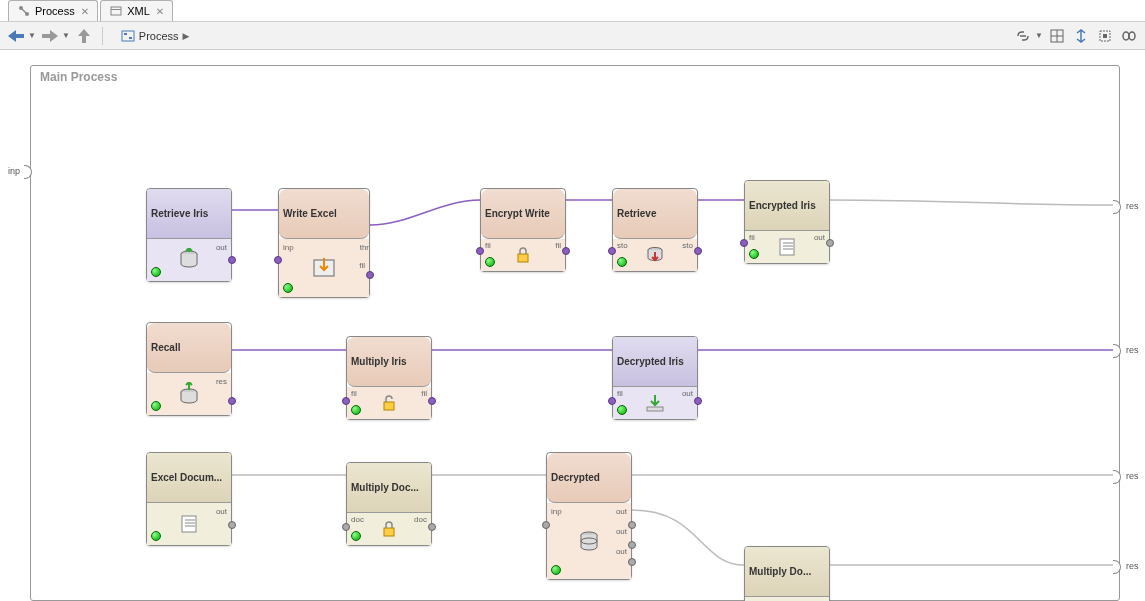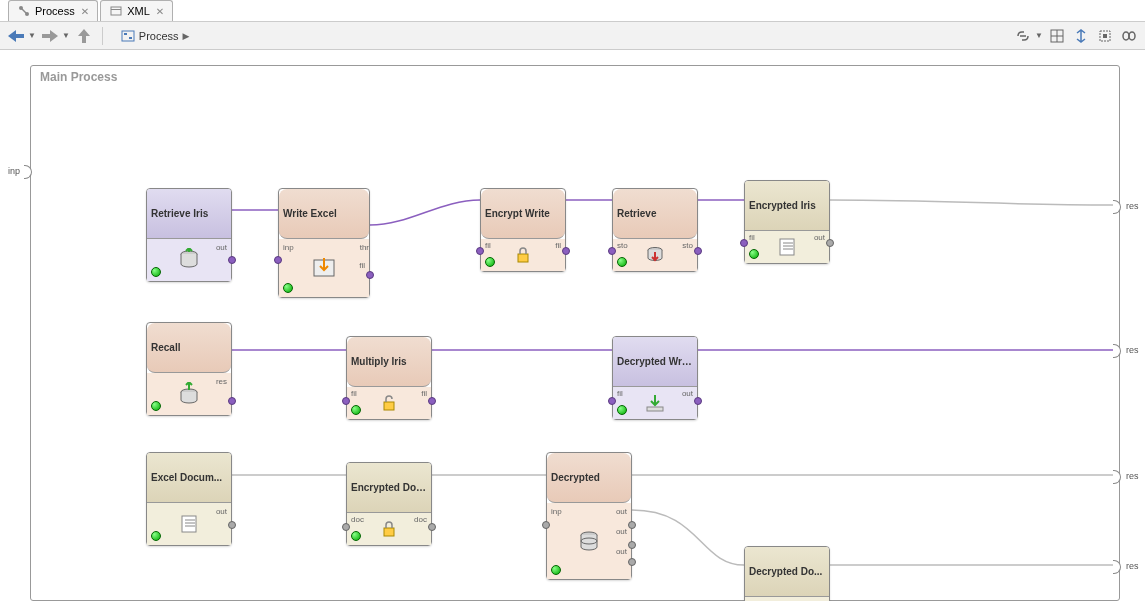--- a/index.html
+++ b/index.html
@@ -307,7 +307,7 @@
   </div>
 
   <div class="node purple" style="left:612px;top:286px;width:86px">
-    <div class="node-header">Decrypted Write</div>
+    <div class="node-header">Decrypted Iris</div>
     <div class="node-body" style="height:32px">
       <span class="node-icon">
           <svg width="20" height="20" viewBox="0 0 20 20">

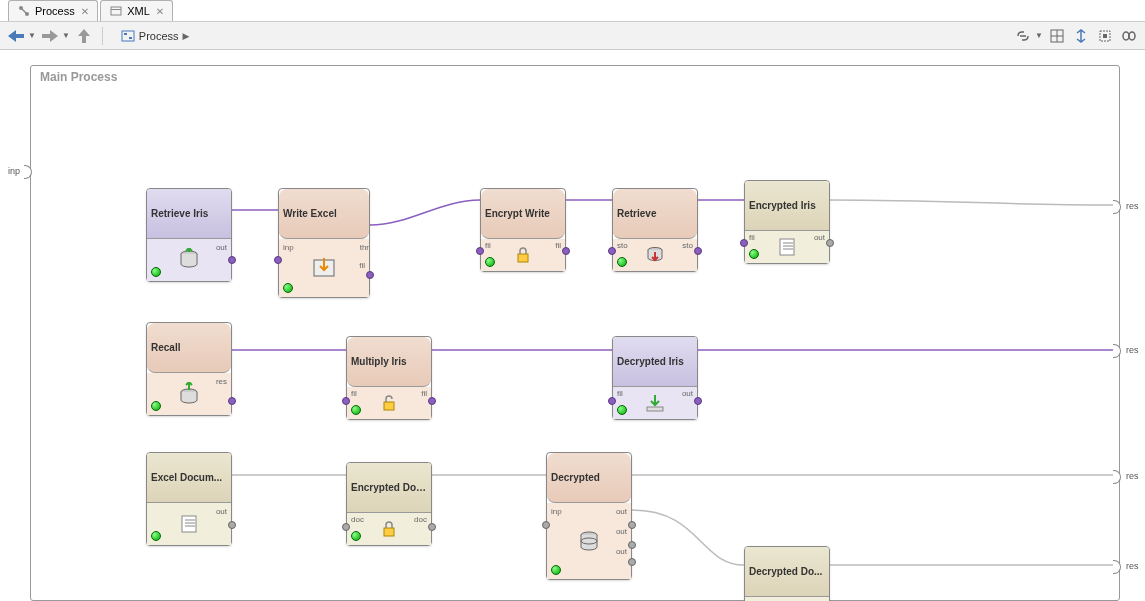--- a/index.html
+++ b/index.html
@@ -341,7 +341,7 @@
   </div>
 
   <div class="node tan" style="left:346px;top:412px;width:86px">
-    <div class="node-header">Encrypted Doc...</div>
+    <div class="node-header">Multiply Doc...</div>
     <div class="node-body" style="height:32px">
       <span class="node-icon">
           <svg width="18" height="18" viewBox="0 0 18 18">

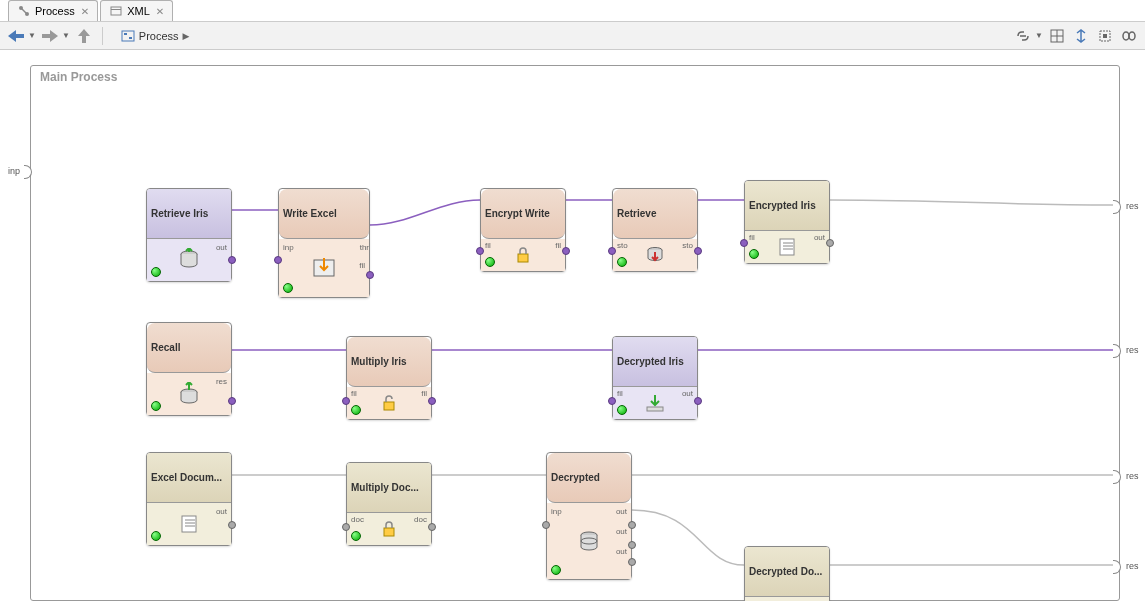--- a/index.html
+++ b/index.html
@@ -380,7 +380,7 @@
   </div>
 
   <div class="node tan" style="left:744px;top:496px;width:86px">
-    <div class="node-header">Decrypted Do...</div>
+    <div class="node-header">Multiply Do...</div>
     <div class="node-body" style="height:32px">
       <span class="node-icon">
           <svg width="18" height="18" viewBox="0 0 18 18">

